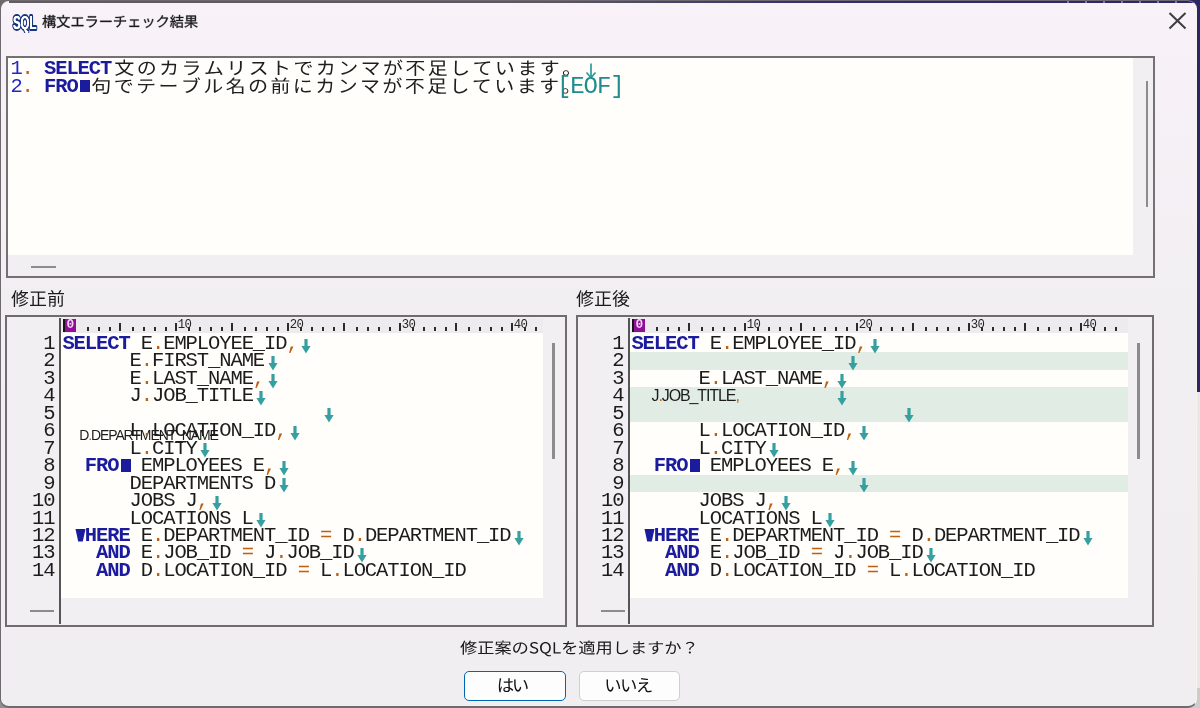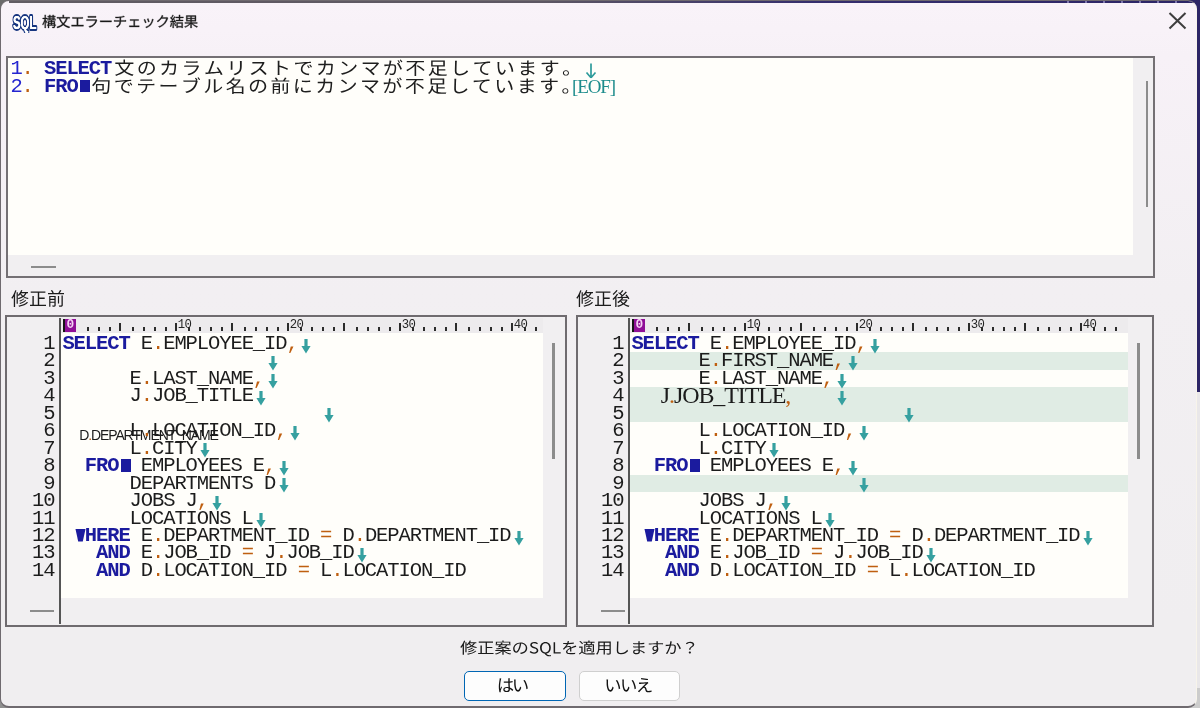--- a/index.html
+++ b/index.html
@@ -36,7 +36,7 @@
 <svg width="492.8" height="22.7" viewBox="0 -18.5 492.8 22.7" style="position:absolute;left:89.4px;top:72.8px">
       <path d="M5.8 -8.5V-0.8H7.2V-2.0H13.7V-8.5ZM7.2 -7.3H12.2V-3.3H7.2ZM7.0 -14.9C5.9 -11.9 4.1 -9.0 1.9 -7.3C2.3 -7.1 3.0 -6.6 3.2 -6.3C4.6 -7.6 5.8 -9.2 6.8 -11.0H18.0C17.7 -3.6 17.4 -0.8 16.6 -0.1C16.4 0.1 16.1 0.1 15.7 0.1C15.2 0.1 13.8 0.1 12.3 0.0C12.6 0.4 12.8 1.0 12.8 1.4C14.1 1.5 15.5 1.5 16.3 1.4C17.1 1.4 17.6 1.2 18.0 0.7C18.9 -0.2 19.2 -3.2 19.5 -11.6C19.5 -11.8 19.6 -12.3 19.6 -12.3H7.5C7.9 -13.0 8.2 -13.8 8.5 -14.5Z M25.2 -11.7 25.4 -10.1C27.5 -10.5 32.6 -10.9 34.8 -11.2C32.9 -10.2 31.0 -7.9 31.0 -5.2C31.0 -1.2 35.2 0.5 38.9 0.7L39.5 -0.8C36.3 -0.9 32.6 -2.0 32.6 -5.5C32.6 -7.6 34.4 -10.3 37.2 -11.1C38.2 -11.4 40.0 -11.4 41.1 -11.4V-12.8C39.8 -12.7 37.9 -12.6 35.7 -12.5C32.0 -12.2 28.3 -11.9 27.0 -11.7C26.6 -11.7 25.9 -11.7 25.2 -11.7ZM38.2 -9.2 37.2 -8.8C37.8 -8.1 38.4 -7.2 38.9 -6.3L39.9 -6.7C39.5 -7.5 38.7 -8.6 38.2 -9.2ZM40.4 -9.9 39.4 -9.5C40.1 -8.8 40.6 -7.9 41.1 -7.1L42.2 -7.5C41.7 -8.3 40.9 -9.4 40.4 -9.9Z M50.3 -13.1V-11.6C50.8 -11.7 51.5 -11.7 52.1 -11.7C53.3 -11.7 59.1 -11.7 60.2 -11.7C60.8 -11.7 61.5 -11.7 62.1 -11.6V-13.1C61.5 -13.0 60.8 -13.0 60.2 -13.0C59.1 -13.0 53.3 -13.0 52.1 -13.0C51.5 -13.0 50.9 -13.1 50.3 -13.1ZM47.9 -8.7V-7.2C48.5 -7.2 49.0 -7.2 49.6 -7.2H55.6C55.6 -5.6 55.4 -4.1 54.5 -2.8C53.7 -1.7 52.3 -0.7 50.7 -0.1L52.2 0.9C53.9 0.1 55.4 -1.2 56.1 -2.4C56.9 -3.7 57.2 -5.3 57.3 -7.2H62.7C63.2 -7.2 63.9 -7.2 64.3 -7.2V-8.7C63.8 -8.6 63.2 -8.6 62.7 -8.6C61.7 -8.6 50.8 -8.6 49.6 -8.6C49.0 -8.6 48.5 -8.6 47.9 -8.7Z M70.4 -7.7V-5.9C71.1 -6.0 72.1 -6.0 73.2 -6.0C74.7 -6.0 82.7 -6.0 84.2 -6.0C85.1 -6.0 85.9 -6.0 86.3 -5.9V-7.7C85.9 -7.6 85.2 -7.6 84.2 -7.6C82.7 -7.6 74.7 -7.6 73.2 -7.6C72.1 -7.6 71.0 -7.6 70.4 -7.7Z M108.5 -15.2 107.4 -14.8C107.9 -14.2 108.6 -13.1 109.0 -12.4L110.1 -12.8C109.7 -13.5 109.0 -14.6 108.5 -15.2ZM107.7 -11.5 106.7 -12.1 107.5 -12.4C107.1 -13.1 106.4 -14.1 105.9 -14.7L104.8 -14.3C105.3 -13.7 105.9 -12.9 106.3 -12.2C106.0 -12.1 105.7 -12.1 105.4 -12.1C104.5 -12.1 96.5 -12.1 95.4 -12.1C94.7 -12.1 93.9 -12.2 93.4 -12.3V-10.7C93.9 -10.7 94.6 -10.7 95.4 -10.7C96.5 -10.7 104.5 -10.7 105.6 -10.7C105.3 -9.0 104.4 -6.6 103.0 -5.0C101.3 -3.1 99.1 -1.6 95.2 -0.7L96.6 0.6C100.2 -0.4 102.6 -2.0 104.4 -4.1C106.0 -5.9 107.0 -8.8 107.4 -10.6C107.5 -11.0 107.6 -11.3 107.7 -11.5Z M123.7 -0.4 124.7 0.4C124.9 0.3 125.1 0.2 125.4 0.0C127.7 -1.0 130.5 -2.8 132.2 -4.9L131.3 -6.1C129.8 -4.1 127.3 -2.5 125.5 -1.8C125.5 -2.3 125.5 -10.9 125.5 -12.0C125.5 -12.6 125.5 -13.1 125.5 -13.3H123.7C123.7 -13.1 123.8 -12.6 123.8 -12.0C123.8 -10.9 123.8 -2.2 123.8 -1.4C123.8 -1.0 123.8 -0.7 123.7 -0.4ZM114.5 -0.5 116.0 0.4C117.7 -0.8 119.0 -2.5 119.6 -4.4C120.1 -6.2 120.2 -10.0 120.2 -12.0C120.2 -12.5 120.3 -13.0 120.3 -13.2H118.5C118.5 -12.9 118.6 -12.5 118.6 -11.9C118.6 -10.0 118.6 -6.4 118.0 -4.8C117.4 -3.1 116.2 -1.5 114.5 -0.5Z M143.1 -14.9C141.9 -13.0 139.6 -10.7 136.4 -9.1C136.7 -8.9 137.2 -8.4 137.4 -8.1C138.4 -8.6 139.2 -9.2 140.0 -9.7C141.4 -8.9 142.8 -7.7 143.7 -6.8C141.5 -5.2 138.8 -4.1 136.3 -3.4C136.6 -3.1 136.9 -2.6 137.1 -2.2C138.8 -2.7 140.5 -3.4 142.1 -4.2V1.4H143.6V0.7H151.8V1.5H153.4V-6.1H145.1C147.5 -7.9 149.4 -10.1 150.6 -12.7L149.6 -13.2L149.3 -13.1H143.7C144.1 -13.6 144.5 -14.1 144.8 -14.7ZM151.8 -0.5H143.6V-4.9H151.8ZM142.6 -11.9H148.6C147.7 -10.4 146.4 -9.0 144.9 -7.7C144.0 -8.6 142.5 -9.8 141.1 -10.6C141.7 -11.0 142.1 -11.5 142.6 -11.9Z M167.5 -11.4C167.3 -9.7 166.9 -8.1 166.4 -6.6C165.4 -3.6 164.3 -2.4 163.4 -2.4C162.5 -2.4 161.3 -3.4 161.3 -5.6C161.3 -8.0 163.7 -10.9 167.5 -11.4ZM169.2 -11.4C172.6 -11.1 174.5 -8.9 174.5 -6.3C174.5 -3.2 172.0 -1.5 169.4 -1.0C169.0 -0.9 168.4 -0.8 167.7 -0.8L168.7 0.5C173.4 0.0 176.2 -2.5 176.2 -6.2C176.2 -9.8 173.2 -12.7 168.5 -12.7C163.6 -12.7 159.8 -9.4 159.8 -5.5C159.8 -2.6 161.5 -0.8 163.3 -0.8C165.2 -0.8 166.8 -2.6 168.0 -6.3C168.5 -7.9 168.9 -9.7 169.2 -11.4Z M192.5 -9.1V-1.8H193.9V-9.1ZM196.5 -9.6V-0.2C196.5 0.0 196.4 0.1 196.1 0.1C195.8 0.1 194.7 0.1 193.5 0.1C193.7 0.4 193.9 1.0 194.0 1.3C195.6 1.4 196.6 1.3 197.2 1.1C197.8 0.9 198.0 0.5 198.0 -0.2V-9.6ZM194.9 -15.0C194.4 -14.1 193.7 -12.9 193.0 -12.1H187.0L188.0 -12.4C187.6 -13.1 186.7 -14.2 186.0 -14.9L184.6 -14.5C185.3 -13.7 186.0 -12.8 186.4 -12.1H181.5V-10.9H199.3V-12.1H194.7C195.3 -12.8 195.9 -13.7 196.5 -14.5ZM188.6 -5.3V-3.5H184.1V-5.3ZM188.6 -6.4H184.1V-8.1H188.6ZM182.7 -9.3V1.3H184.1V-2.5H188.6V-0.1C188.6 0.1 188.5 0.2 188.2 0.2C188.0 0.2 187.0 0.2 186.0 0.2C186.2 0.5 186.4 1.0 186.5 1.3C187.9 1.3 188.8 1.3 189.3 1.1C189.9 0.9 190.0 0.6 190.0 -0.1V-9.3Z M211.9 -12.0V-10.5C214.1 -10.3 218.0 -10.3 220.1 -10.5V-12.0C218.1 -11.7 214.1 -11.6 211.9 -12.0ZM212.7 -4.7 211.3 -4.9C211.0 -4.0 210.9 -3.4 210.9 -2.8C210.9 -1.1 212.4 -0.1 215.8 -0.1C217.8 -0.1 219.5 -0.3 220.8 -0.5L220.7 -2.0C219.1 -1.7 217.6 -1.5 215.8 -1.5C213.1 -1.5 212.4 -2.3 212.4 -3.1C212.4 -3.6 212.5 -4.1 212.7 -4.7ZM208.1 -13.3 206.3 -13.5C206.3 -13.1 206.3 -12.6 206.2 -12.2C205.9 -10.7 205.3 -7.7 205.3 -5.1C205.3 -2.7 205.6 -0.7 206.0 0.6L207.5 0.5C207.4 0.3 207.4 0.1 207.4 -0.1C207.4 -0.3 207.4 -0.7 207.5 -0.9C207.7 -1.8 208.4 -3.6 208.9 -4.9L208.1 -5.5C207.7 -4.7 207.3 -3.7 206.9 -2.9C206.8 -3.7 206.7 -4.5 206.7 -5.4C206.7 -7.3 207.4 -10.5 207.7 -12.1C207.8 -12.5 208.0 -13.0 208.1 -13.3Z M242.3 -10.3 241.2 -10.8C240.8 -10.7 240.4 -10.7 239.9 -10.7H235.1C235.2 -11.2 235.2 -11.9 235.2 -12.5C235.3 -12.9 235.3 -13.5 235.4 -13.9H233.5C233.6 -13.5 233.6 -12.9 233.6 -12.5C233.6 -11.8 233.6 -11.2 233.5 -10.7H230.0C229.3 -10.7 228.4 -10.7 227.7 -10.8V-9.3C228.4 -9.3 229.3 -9.3 230.0 -9.3H233.4C232.9 -5.7 231.4 -3.5 229.4 -1.9C228.8 -1.4 228.0 -0.9 227.4 -0.6L228.8 0.5C232.2 -1.6 234.3 -4.3 235.0 -9.3H240.6C240.6 -7.4 240.3 -3.1 239.6 -1.7C239.3 -1.3 239.0 -1.2 238.4 -1.2C237.6 -1.2 236.5 -1.2 235.4 -1.3L235.6 0.1C236.7 0.2 237.8 0.2 238.8 0.2C239.9 0.2 240.6 -0.1 241.0 -0.8C241.9 -2.5 242.1 -7.7 242.2 -9.4C242.2 -9.6 242.2 -10.0 242.3 -10.3Z M252.1 -13.0 251.0 -11.9C252.5 -11.0 255.0 -9.1 256.0 -8.2L257.2 -9.3C256.1 -10.3 253.6 -12.2 252.1 -13.0ZM250.4 -1.1 251.5 0.3C254.8 -0.2 257.3 -1.3 259.3 -2.4C262.4 -4.1 264.7 -6.5 266.1 -8.7L265.1 -10.2C263.9 -8.0 261.5 -5.4 258.4 -3.7C256.5 -2.7 253.9 -1.6 250.4 -1.1Z M279.2 -2.8C280.4 -1.7 282.0 -0.1 282.8 0.8L284.2 -0.2C283.4 -1.1 282.0 -2.4 280.8 -3.5C284.1 -5.7 286.6 -8.6 288.1 -10.7C288.2 -10.8 288.4 -11.0 288.6 -11.2L287.3 -12.1C287.0 -12.0 286.6 -12.0 286.0 -12.0C284.0 -12.0 275.1 -12.0 274.1 -12.0C273.4 -12.0 272.6 -12.1 272.1 -12.1V-10.5C272.5 -10.6 273.3 -10.6 274.1 -10.6C275.3 -10.6 284.1 -10.6 285.9 -10.6C284.9 -9.1 282.6 -6.4 279.6 -4.5C278.3 -5.6 276.6 -6.7 275.9 -7.2L274.6 -6.3C275.6 -5.7 278.0 -3.9 279.2 -2.8Z M307.8 -11.7 306.3 -11.1C307.7 -9.7 309.3 -6.6 309.9 -4.8L311.4 -5.4C310.8 -7.1 309.0 -10.3 307.8 -11.7ZM308.0 -14.3 306.9 -13.9C307.5 -13.2 308.1 -12.1 308.5 -11.4L309.6 -11.9C309.2 -12.6 308.5 -13.7 308.0 -14.3ZM310.2 -15.0 309.1 -14.6C309.7 -13.9 310.4 -12.9 310.8 -12.2L311.9 -12.6C311.5 -13.2 310.7 -14.3 310.2 -15.0ZM293.7 -9.9 293.9 -8.3C294.4 -8.4 295.2 -8.5 295.7 -8.6L298.2 -8.8C297.5 -6.4 296.0 -2.4 294.0 0.0L295.6 0.6C297.7 -2.4 299.1 -6.4 299.8 -8.9C300.7 -9.0 301.5 -9.1 302.0 -9.1C303.2 -9.1 304.1 -8.8 304.1 -7.1C304.1 -5.2 303.8 -2.9 303.1 -1.7C302.7 -0.9 302.1 -0.8 301.4 -0.8C300.8 -0.8 299.8 -0.9 298.9 -1.2L299.2 0.3C299.8 0.4 300.8 0.6 301.6 0.6C302.8 0.6 303.8 0.3 304.5 -0.9C305.3 -2.4 305.6 -5.2 305.6 -7.3C305.6 -9.7 304.2 -10.3 302.4 -10.3C301.9 -10.3 301.1 -10.3 300.1 -10.2L300.7 -12.7C300.7 -13.1 300.8 -13.4 300.9 -13.8L299.0 -13.9C299.0 -12.7 298.8 -11.3 298.5 -10.1C297.3 -10.0 296.1 -9.9 295.5 -9.9C294.8 -9.9 294.3 -9.9 293.7 -9.9Z M326.0 -8.5C328.4 -7.1 331.4 -5.0 332.8 -3.6L334.0 -4.6C332.5 -6.0 329.5 -8.0 327.1 -9.3ZM316.2 -13.6V-12.3H325.1C323.1 -9.2 319.7 -6.3 315.7 -4.5C316.0 -4.2 316.5 -3.7 316.7 -3.3C319.5 -4.6 322.0 -6.5 324.0 -8.5V1.4H325.6V-10.3C326.1 -11.0 326.6 -11.6 327.0 -12.3H333.4V-13.6Z M342.1 -12.7H352.7V-9.2H342.1ZM341.7 -6.7C341.4 -4.1 340.5 -1.1 338.1 0.5C338.4 0.7 338.9 1.2 339.1 1.4C340.6 0.4 341.6 -1.0 342.2 -2.6C344.1 0.5 347.2 1.2 351.5 1.2H355.9C356.0 0.8 356.2 0.2 356.5 -0.1C355.6 -0.1 352.2 -0.1 351.6 -0.1C350.3 -0.1 349.1 -0.2 348.1 -0.4V-4.0H354.8V-5.2H348.1V-8.0H354.3V-14.0H340.6V-8.0H346.5V-0.8C344.9 -1.3 343.6 -2.4 342.8 -4.3C343.0 -5.0 343.2 -5.8 343.3 -6.5Z M366.4 -13.8 364.4 -13.8C364.5 -13.3 364.5 -12.7 364.5 -12.0C364.5 -10.2 364.3 -5.7 364.3 -3.0C364.3 -0.2 366.3 0.9 369.2 0.9C373.6 0.9 376.2 -1.3 377.6 -3.0L376.4 -4.2C375.0 -2.4 372.9 -0.5 369.3 -0.5C367.4 -0.5 366.0 -1.2 366.0 -3.2C366.0 -5.8 366.1 -10.0 366.2 -12.0C366.2 -12.6 366.3 -13.2 366.4 -13.8Z M383.7 -11.8 383.9 -10.2C386.0 -10.6 391.1 -11.1 393.3 -11.3C391.4 -10.3 389.5 -8.0 389.5 -5.3C389.5 -1.3 393.8 0.4 397.5 0.5L398.0 -0.9C394.8 -1.0 391.1 -2.1 391.1 -5.6C391.1 -7.7 392.9 -10.4 395.7 -11.2C396.7 -11.5 398.5 -11.5 399.6 -11.5V-12.9C398.3 -12.8 396.4 -12.8 394.2 -12.6C390.6 -12.3 386.8 -12.0 385.5 -11.9C385.1 -11.8 384.5 -11.8 383.7 -11.8Z M408.9 -12.4 406.9 -12.4C407.0 -12.0 407.1 -11.2 407.1 -10.8C407.1 -9.8 407.1 -7.6 407.3 -6.1C407.8 -1.5 409.6 0.2 411.5 0.2C412.9 0.2 414.1 -0.9 415.3 -3.9L414.0 -5.1C413.5 -3.4 412.6 -1.5 411.6 -1.5C410.1 -1.5 409.2 -3.5 408.8 -6.4C408.7 -7.9 408.7 -9.5 408.7 -10.6C408.7 -11.1 408.8 -11.9 408.9 -12.4ZM419.3 -11.9 417.7 -11.4C419.6 -9.3 420.8 -5.7 421.2 -2.5L422.8 -3.1C422.5 -6.1 421.1 -9.8 419.3 -11.9Z M436.8 -3.2 436.8 -2.0C436.8 -0.7 435.8 -0.4 434.7 -0.4C432.7 -0.4 431.9 -1.0 431.9 -1.9C431.9 -2.7 433.0 -3.3 434.9 -3.3C435.5 -3.3 436.2 -3.3 436.8 -3.2ZM430.5 -8.4 430.5 -7.1C432.0 -6.9 434.2 -6.8 435.5 -6.8H436.7L436.7 -4.4C436.2 -4.5 435.6 -4.5 435.1 -4.5C432.2 -4.5 430.4 -3.4 430.4 -1.8C430.4 -0.1 432.0 0.8 434.9 0.8C437.5 0.8 438.4 -0.4 438.4 -1.7L438.4 -2.8C440.4 -2.1 442.0 -1.0 443.2 -0.1L444.1 -1.3C443.0 -2.2 440.9 -3.5 438.3 -4.1L438.1 -6.8C440.0 -6.9 441.8 -7.0 443.7 -7.2L443.7 -8.6C441.9 -8.3 440.1 -8.2 438.1 -8.1V-8.3V-10.6C440.0 -10.7 441.9 -10.8 443.5 -11.0L443.5 -12.3C441.7 -12.0 439.9 -11.9 438.1 -11.8L438.1 -12.9C438.2 -13.4 438.2 -13.7 438.3 -14.1H436.6C436.6 -13.8 436.6 -13.3 436.6 -13.0V-11.7H435.7C434.4 -11.7 431.9 -11.9 430.6 -12.1L430.6 -10.8C431.9 -10.7 434.3 -10.5 435.7 -10.5H436.6V-8.3V-8.0H435.5C434.2 -8.0 431.9 -8.2 430.5 -8.4Z M460.6 -6.6C460.7 -4.9 460.0 -4.1 458.8 -4.1C457.7 -4.1 456.8 -4.7 456.8 -5.8C456.8 -7.0 457.7 -7.7 458.8 -7.7C459.6 -7.7 460.2 -7.4 460.6 -6.6ZM451.1 -11.6 451.2 -10.2C453.7 -10.4 457.1 -10.5 460.1 -10.5L460.1 -8.7C459.7 -8.8 459.3 -8.9 458.8 -8.9C456.9 -8.9 455.3 -7.6 455.3 -5.8C455.3 -3.9 456.9 -2.9 458.5 -2.9C459.2 -2.9 459.8 -3.0 460.3 -3.3C459.5 -1.7 457.6 -0.7 455.0 -0.2L456.3 1.0C461.0 -0.3 462.3 -2.9 462.3 -5.3C462.3 -6.2 462.1 -7.0 461.7 -7.6L461.6 -10.5H461.9C464.8 -10.5 466.6 -10.5 467.8 -10.4L467.8 -11.7C466.8 -11.7 464.4 -11.8 461.9 -11.8H461.6L461.6 -12.9C461.7 -13.1 461.7 -13.8 461.7 -14.0H459.9C459.9 -13.9 460.0 -13.4 460.0 -12.9L460.1 -11.7C457.1 -11.7 453.3 -11.6 451.1 -11.6Z M475.5 -4.3C473.8 -4.3 472.4 -3.1 472.4 -1.6C472.4 -0.1 473.8 1.1 475.5 1.1C477.2 1.1 478.5 -0.1 478.5 -1.6C478.5 -3.1 477.2 -4.3 475.5 -4.3ZM475.5 0.2C474.4 0.2 473.5 -0.6 473.5 -1.6C473.5 -2.6 474.4 -3.4 475.5 -3.4C476.6 -3.4 477.5 -2.6 477.5 -1.6C477.5 -0.6 476.6 0.2 475.5 0.2Z" fill="#1f1f1f"></path>
     </svg>
-<div style="position:absolute;left:571px;top:76.55px;height:17.45px;line-height:17.45px;font-family:Liberation Serif, serif;font-size:19px;letter-spacing:-1.1px;white-space:pre;color:#1d8c8c">[EOF]</div>
+<div style="position:absolute;left:556px;top:76.55px;height:17.45px;line-height:17.45px;font-family:Liberation Mono, monospace;font-size:24px;letter-spacing:-1.1px;white-space:pre;color:#1d8c8c">[EOF]</div>
 <div style="position:absolute;left:1144.8px;top:80px;width:2.6px;height:126px;background:#8c8c8c;"></div>
 <div style="position:absolute;left:30px;top:264.5px;width:25px;height:2.6px;background:#8c8c8c;"></div>
 <svg width="54.0" height="20.0" viewBox="0 -16.4 54.0 20.0" style="position:absolute;left:9.5px;top:287.6px">

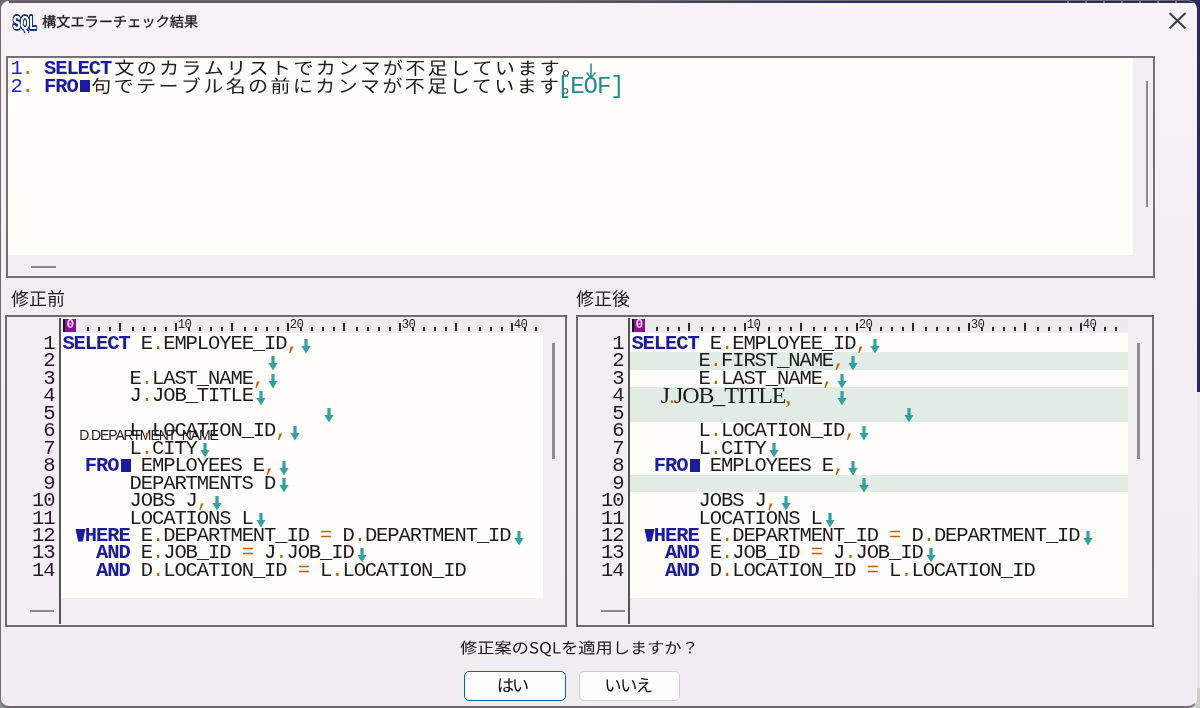--- a/index.html
+++ b/index.html
@@ -102,6 +102,7 @@
       <path d="M3.4 0 H6.6 V7 H9.6 L5 14.5 L0.4 7 H3.4 Z" fill="#36a0a0"></path>
     </svg>
 <div style="position:absolute;left:6px;top:351.4px;width:47.5px;height:17.45px;line-height:17.45px;font-family:'Liberation Mono',monospace;font-size:20.5px;letter-spacing:-1.1px;text-align:right;color:#1c1c1c">2</div>
+<div style="position:absolute;left:61.4px;top:351.4px;height:17.45px;line-height:17.45px;font-family:'Liberation Mono',monospace;font-size:20.5px;letter-spacing:-1.1px;white-space:pre;color:#1c1c1c">      E<span class="p">.</span>FIRST_NAME</div>
 <svg width="10" height="15" viewBox="0 0 10 15" style="position:absolute;left:266.6px;top:355.1px">
       <path d="M3.4 0 H6.6 V7 H9.6 L5 14.5 L0.4 7 H3.4 Z" fill="#36a0a0"></path>
     </svg>

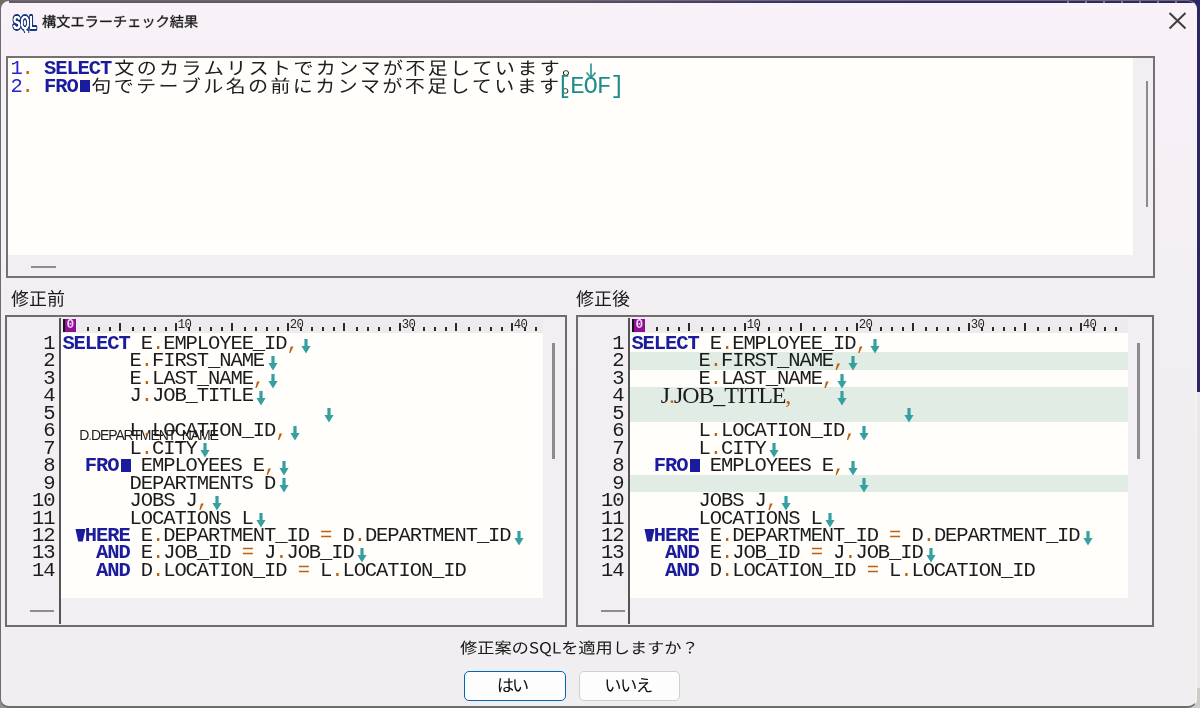--- a/index.html
+++ b/index.html
@@ -231,7 +231,6 @@
       <path d="M3.4 0 H6.6 V7 H9.6 L5 14.5 L0.4 7 H3.4 Z" fill="#36a0a0"></path>
     </svg>
 <div style="position:absolute;left:577px;top:351.4px;width:45.5px;height:17.45px;line-height:17.45px;font-family:'Liberation Mono',monospace;font-size:20.5px;letter-spacing:-1.1px;text-align:right;color:#1c1c1c">2</div>
-<div style="position:absolute;left:630.4px;top:351.4px;height:17.45px;line-height:17.45px;font-family:'Liberation Mono',monospace;font-size:20.5px;letter-spacing:-1.1px;white-space:pre;color:#1c1c1c">      E<span class="p">.</span>FIRST_NAME<span class="p">,</span></div>
 <svg width="10" height="15" viewBox="0 0 10 15" style="position:absolute;left:846.8px;top:355.1px">
       <path d="M3.4 0 H6.6 V7 H9.6 L5 14.5 L0.4 7 H3.4 Z" fill="#36a0a0"></path>
     </svg>

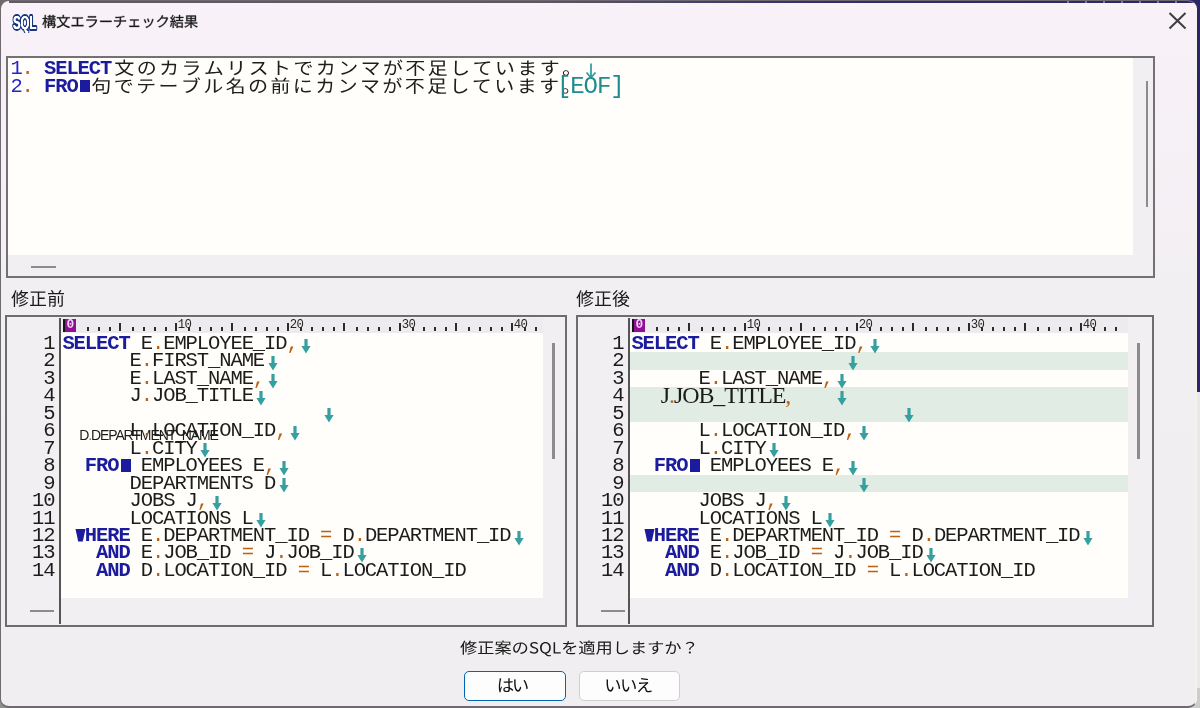--- a/index.html
+++ b/index.html
@@ -240,7 +240,7 @@
       <path d="M3.4 0 H6.6 V7 H9.6 L5 14.5 L0.4 7 H3.4 Z" fill="#36a0a0"></path>
     </svg>
 <div style="position:absolute;left:577px;top:386.4px;width:45.5px;height:17.45px;line-height:17.45px;font-family:'Liberation Mono',monospace;font-size:20.5px;letter-spacing:-1.1px;text-align:right;color:#1c1c1c">4</div>
-<div style="position:absolute;left:630.4px;top:386.4px;height:17.45px;line-height:17.45px;font-family:Liberation Serif, serif;font-size:24px;letter-spacing:-1.1px;white-space:pre;color:#1c1c1c">      J<span class="p">.</span>JOB_TITLE<span class="p">,</span></div>
+<div style="position:absolute;left:630.4px;top:386.4px;height:17.45px;line-height:17.45px;font-family:Liberation Sans, sans-serif;font-size:16px;letter-spacing:-1.1px;white-space:pre;color:#1c1c1c">      J<span class="p">.</span>JOB_TITLE<span class="p">,</span></div>
 <svg width="10" height="15" viewBox="0 0 10 15" style="position:absolute;left:835.6px;top:390.0px">
       <path d="M3.4 0 H6.6 V7 H9.6 L5 14.5 L0.4 7 H3.4 Z" fill="#36a0a0"></path>
     </svg>

